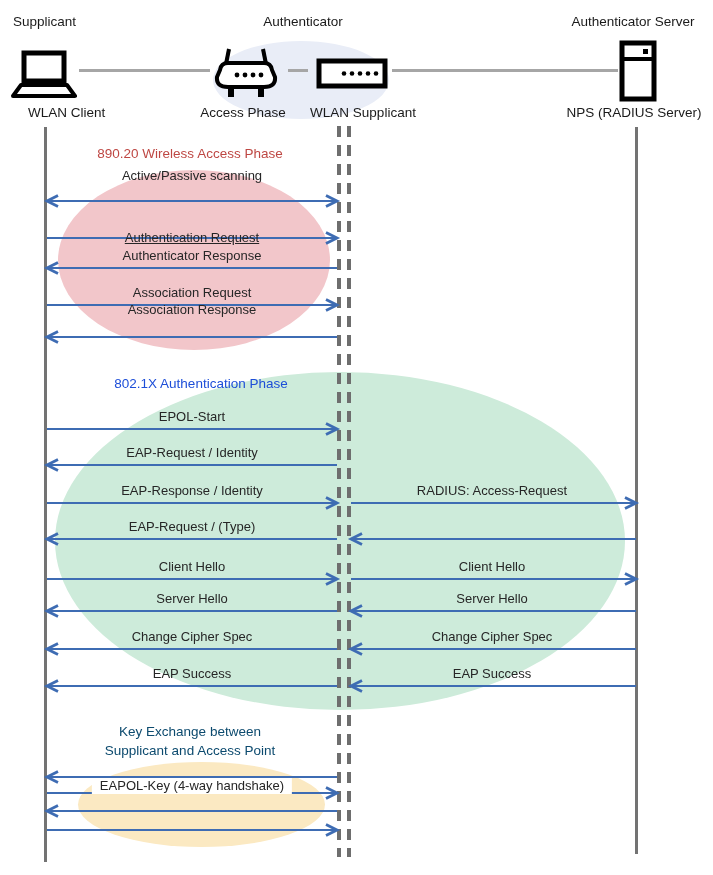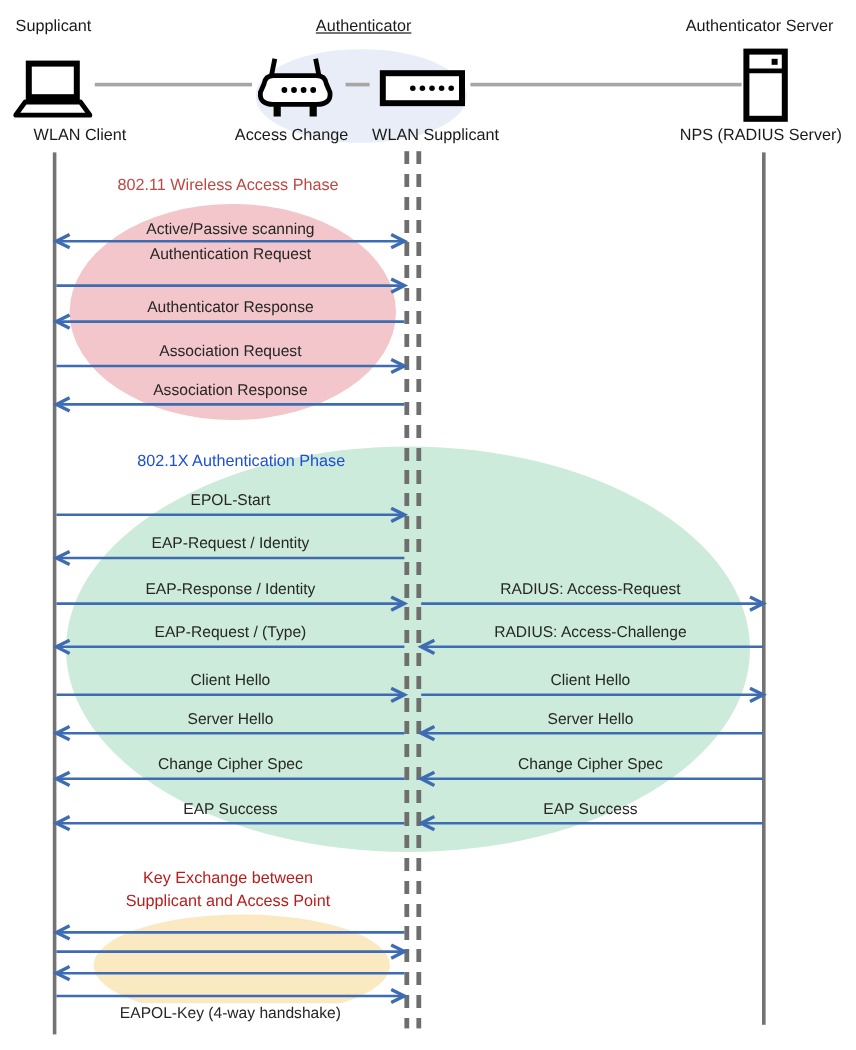--- a/index.html
+++ b/index.html
@@ -31,7 +31,7 @@
   
   .role-label{position:absolute;top:14px;font-size:13.5px;white-space:nowrap;z-index:4;}
   #role-supplicant{left:13px;}
-  #role-authenticator{left:303px;transform:translateX(-50%);text-decoration:underline;}
+  #role-authenticator{left:303px;transform:translateX(-50%);}
   #role-server{left:633px;transform:translateX(-50%);}
   .device-label{position:absolute;top:105px;font-size:13.5px;white-space:nowrap;z-index:4;}
   #device-client{left:10px;margin-left:18px;}

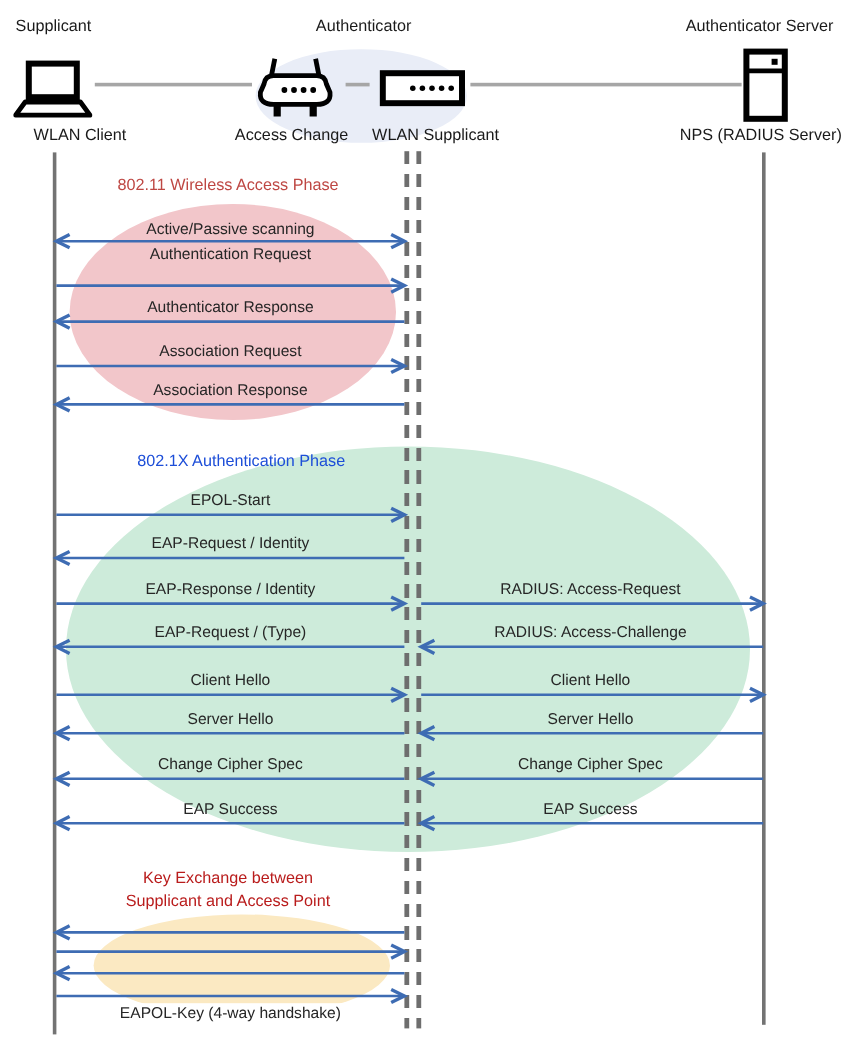--- a/index.html
+++ b/index.html
@@ -112,7 +112,7 @@
   <div class="connector" id="connector-3"></div>
 
   <div class="device-label" id="device-client">WLAN Client</div>
-  <div class="device-label" id="device-ap">Access Change</div>
+  <div class="device-label" id="device-ap">Access Phase</div>
   <div class="device-label" id="device-controller">WLAN Supplicant</div>
   <div class="device-label" id="device-nps">NPS (RADIUS Server)</div>
 

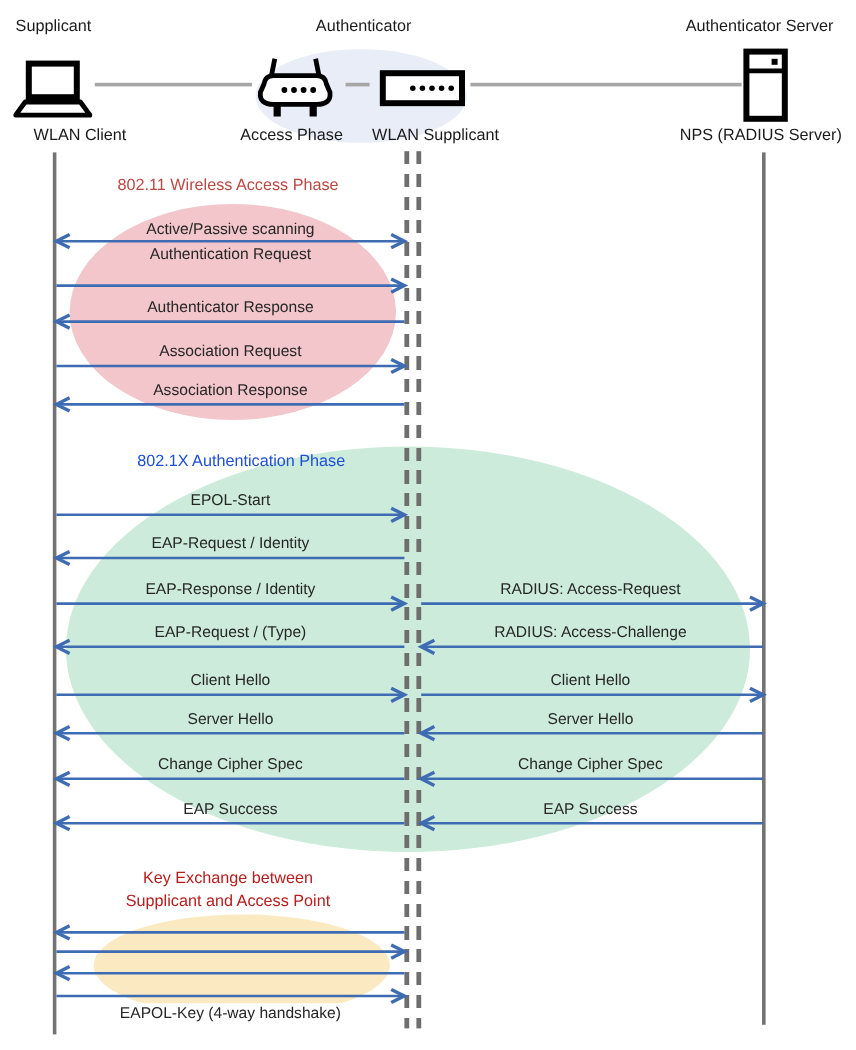--- a/index.html
+++ b/index.html
@@ -121,7 +121,7 @@
   <div class="lifeline-dashed" id="lifeline-dashed-b"></div>
   <div class="lifeline" id="lifeline-server"></div>
 
-  <div class="phase-title" id="phase1-title" style="color: rgb(190, 71, 67);">802.11 Wireless Access Phase</div>
+  <div class="phase-title" id="phase1-title" style="color: rgb(190, 71, 67);">890.20 Wireless Access Phase</div>
   <div class="phase-title" id="phase2-title" style="color: #1d4ed8;">802.1X Authentication Phase</div>
   <div class="phase-title" id="phase3-title" style="color: #b91c1c;">Key Exchange between
 Supplicant and Access Point</div>

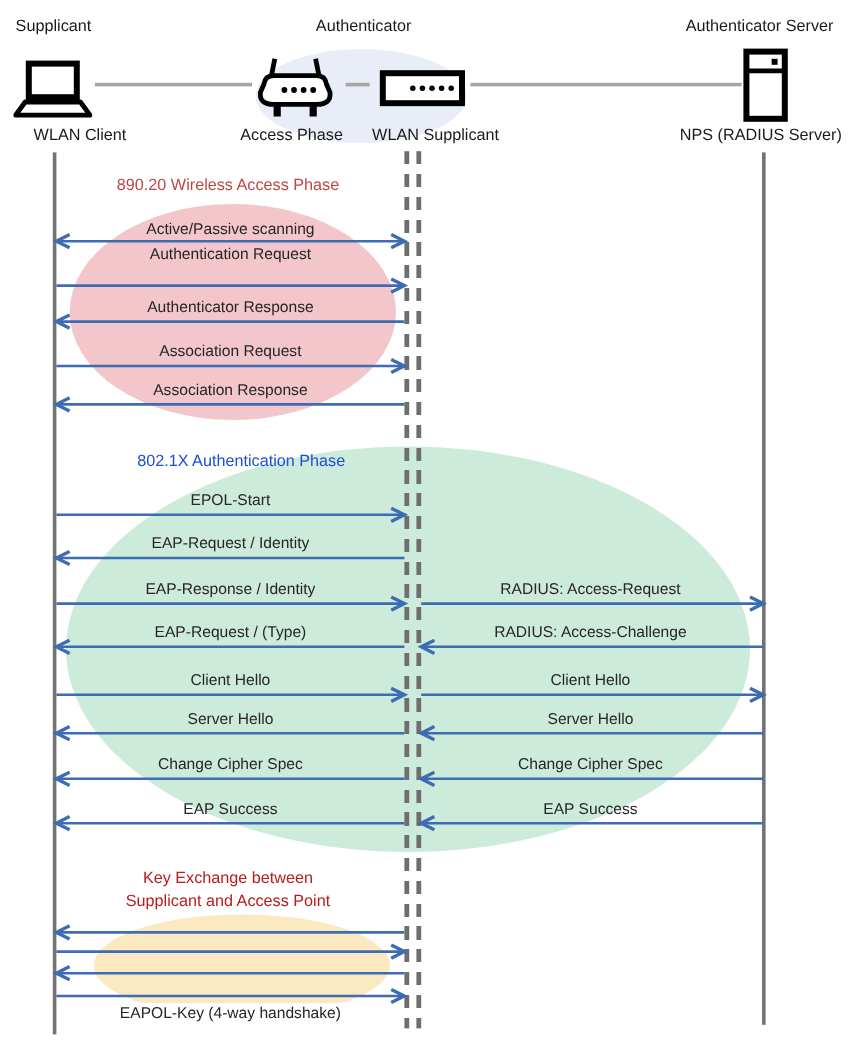--- a/index.html
+++ b/index.html
@@ -175,7 +175,7 @@
       <line x1="47" x2="337" y1="830" y2="830" stroke="#3e6cb3" stroke-width="2.2"></line>
       <polyline points="326,824.5 337,830 326,835.5" stroke="#3e6cb3" stroke-width="2.8" fill="none"></polyline>
     </svg>
-    <div class="msg-label" style="left: 192px; top: 183px;">Active/Passive scanning</div>
+    <div class="msg-label" style="left: 192px; top: 168px;">Active/Passive scanning</div>
     <div class="msg-label" style="left: 192px; top: 204px;">Authentication Request</div>
     <div class="msg-label" style="left: 192px; top: 248px;">Authenticator Response</div>
     <div class="msg-label" style="left: 192px; top: 285px;">Association Request</div>

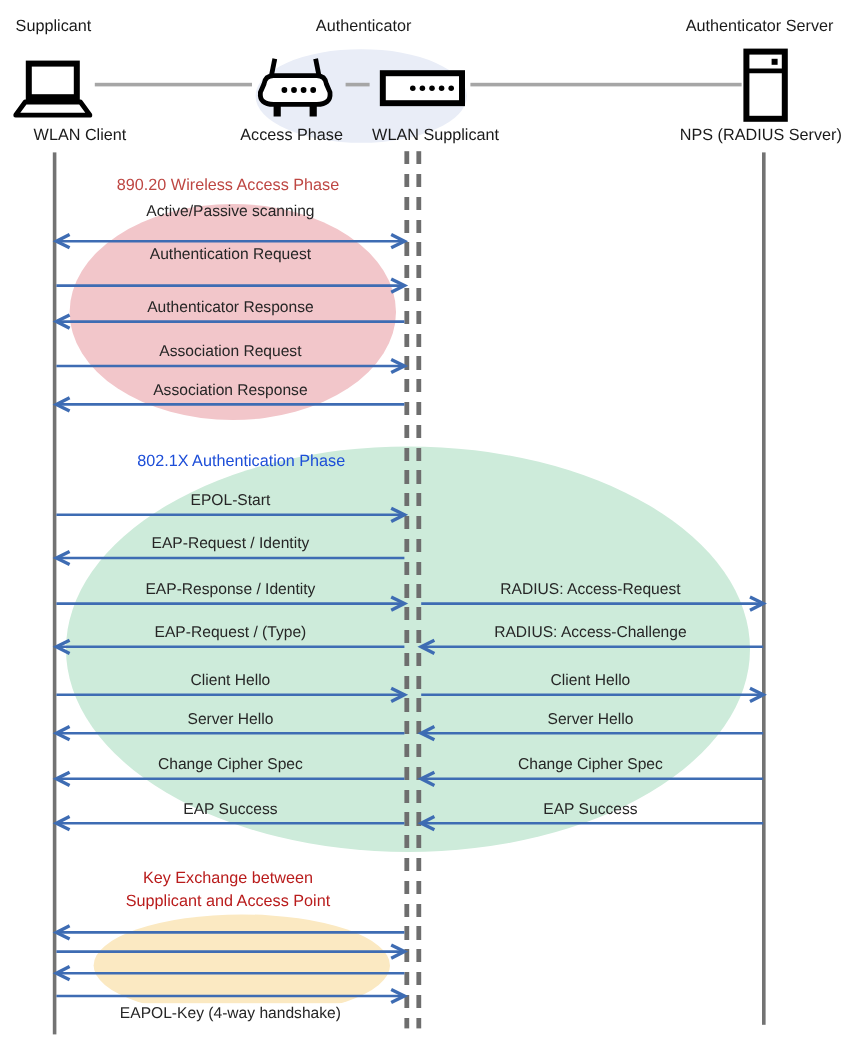--- a/index.html
+++ b/index.html
@@ -176,7 +176,7 @@
       <polyline points="326,824.5 337,830 326,835.5" stroke="#3e6cb3" stroke-width="2.8" fill="none"></polyline>
     </svg>
     <div class="msg-label" style="left: 192px; top: 168px;">Active/Passive scanning</div>
-    <div class="msg-label" style="left: 192px; top: 204px;">Authentication Request</div>
+    <div class="msg-label" style="left: 192px; top: 230px; text-decoration: underline;">Authentication Request</div>
     <div class="msg-label" style="left: 192px; top: 248px;">Authenticator Response</div>
     <div class="msg-label" style="left: 192px; top: 285px;">Association Request</div>
     <div class="msg-label" style="left: 192px; top: 317px;">Association Response</div>

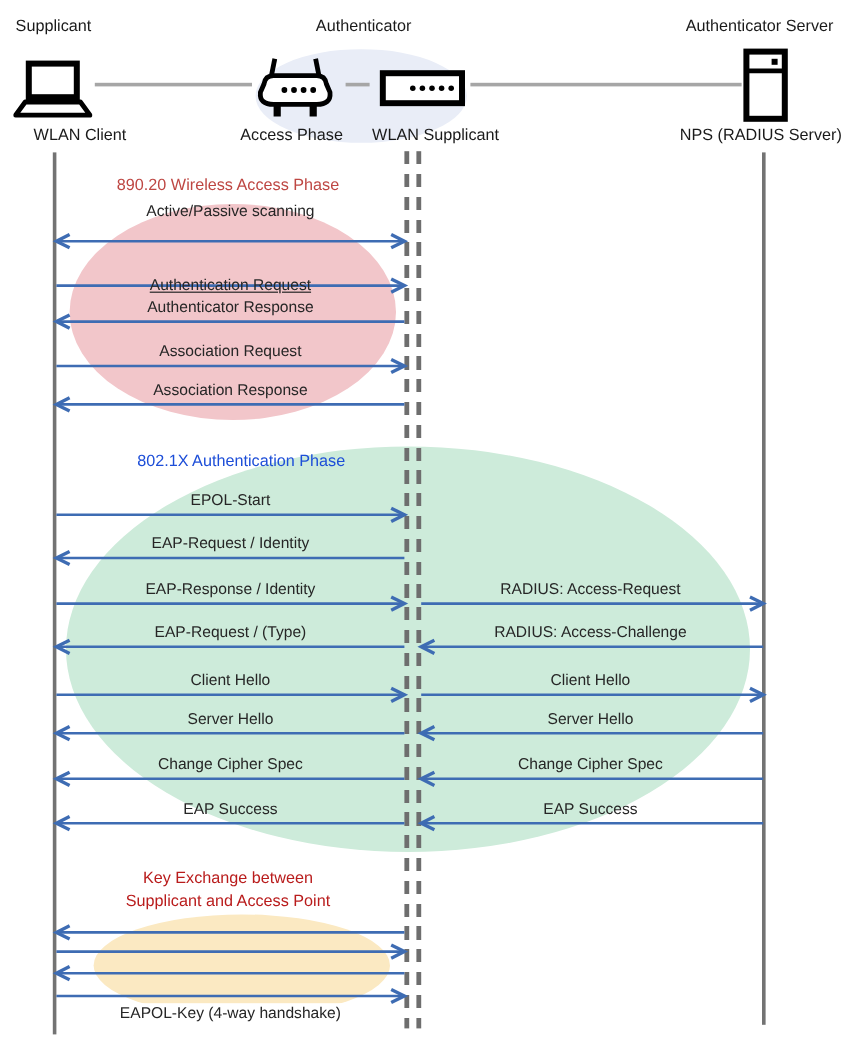--- a/index.html
+++ b/index.html
@@ -179,7 +179,7 @@
     <div class="msg-label" style="left: 192px; top: 230px; text-decoration: underline;">Authentication Request</div>
     <div class="msg-label" style="left: 192px; top: 248px;">Authenticator Response</div>
     <div class="msg-label" style="left: 192px; top: 285px;">Association Request</div>
-    <div class="msg-label" style="left: 192px; top: 317px;">Association Response</div>
+    <div class="msg-label" style="left: 192px; top: 302px;">Association Response</div>
     <div class="msg-label" style="left: 192px; top: 409px;">EPOL-Start</div>
     <div class="msg-label" style="left: 192px; top: 445px;">EAP-Request / Identity</div>
     <div class="msg-label" style="left: 192px; top: 483px;">EAP-Response / Identity</div>

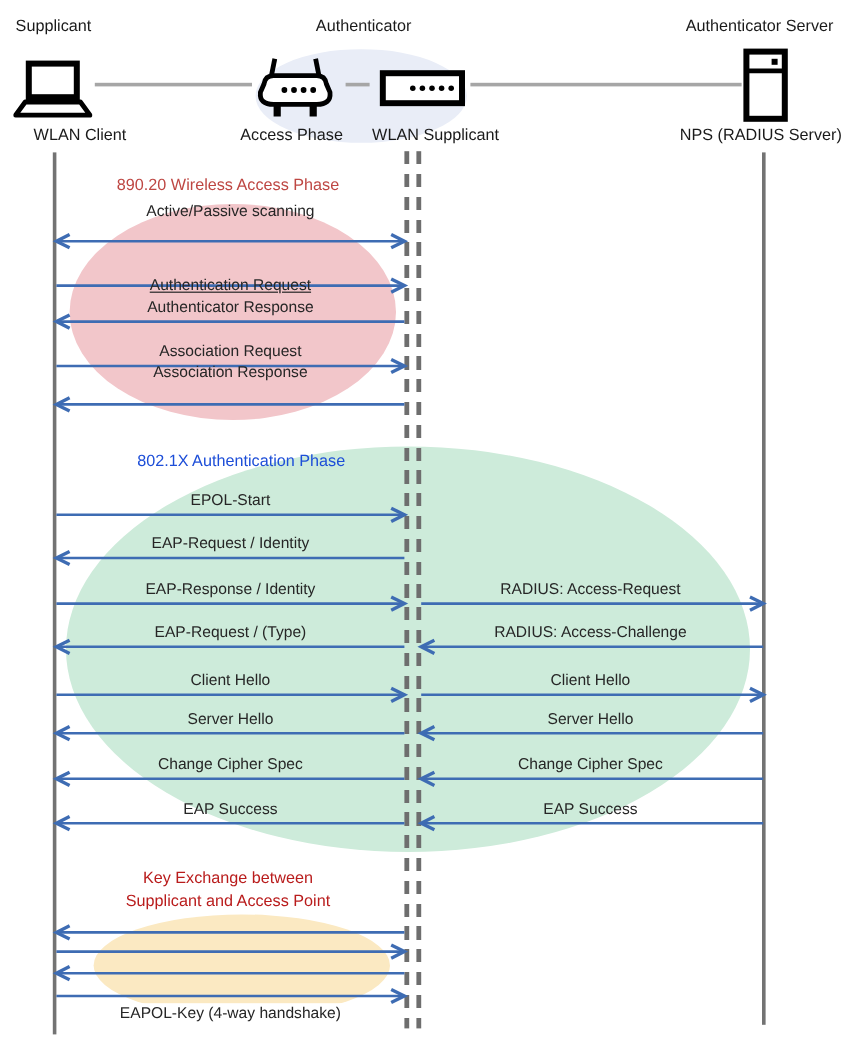--- a/index.html
+++ b/index.html
@@ -185,7 +185,6 @@
     <div class="msg-label" style="left: 192px; top: 483px;">EAP-Response / Identity</div>
     <div class="msg-label" style="left: 492px; top: 483px;">RADIUS: Access-Request</div>
     <div class="msg-label" style="left: 192px; top: 519px;">EAP-Request / (Type)</div>
-    <div class="msg-label" style="left: 492px; top: 519px;">RADIUS: Access-Challenge</div>
     <div class="msg-label" style="left: 192px; top: 559px;">Client Hello</div>
     <div class="msg-label" style="left: 492px; top: 559px;">Client Hello</div>
     <div class="msg-label" style="left: 192px; top: 591px;">Server Hello</div>

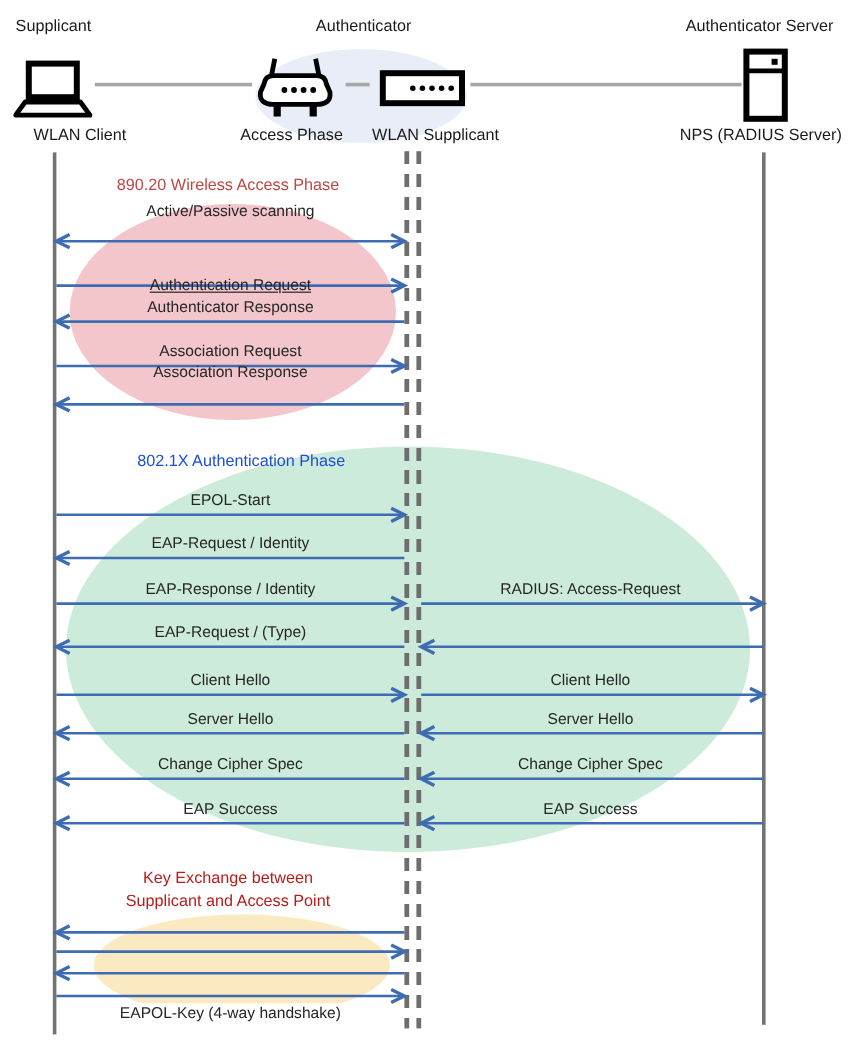--- a/index.html
+++ b/index.html
@@ -123,7 +123,7 @@
 
   <div class="phase-title" id="phase1-title" style="color: rgb(190, 71, 67);">890.20 Wireless Access Phase</div>
   <div class="phase-title" id="phase2-title" style="color: #1d4ed8;">802.1X Authentication Phase</div>
-  <div class="phase-title" id="phase3-title" style="color: #b91c1c;">Key Exchange between
+  <div class="phase-title" id="phase3-title" style="color: #0c4a6e;">Key Exchange between
 Supplicant and Access Point</div>
 
 <svg width="713" height="875" class="arrows">

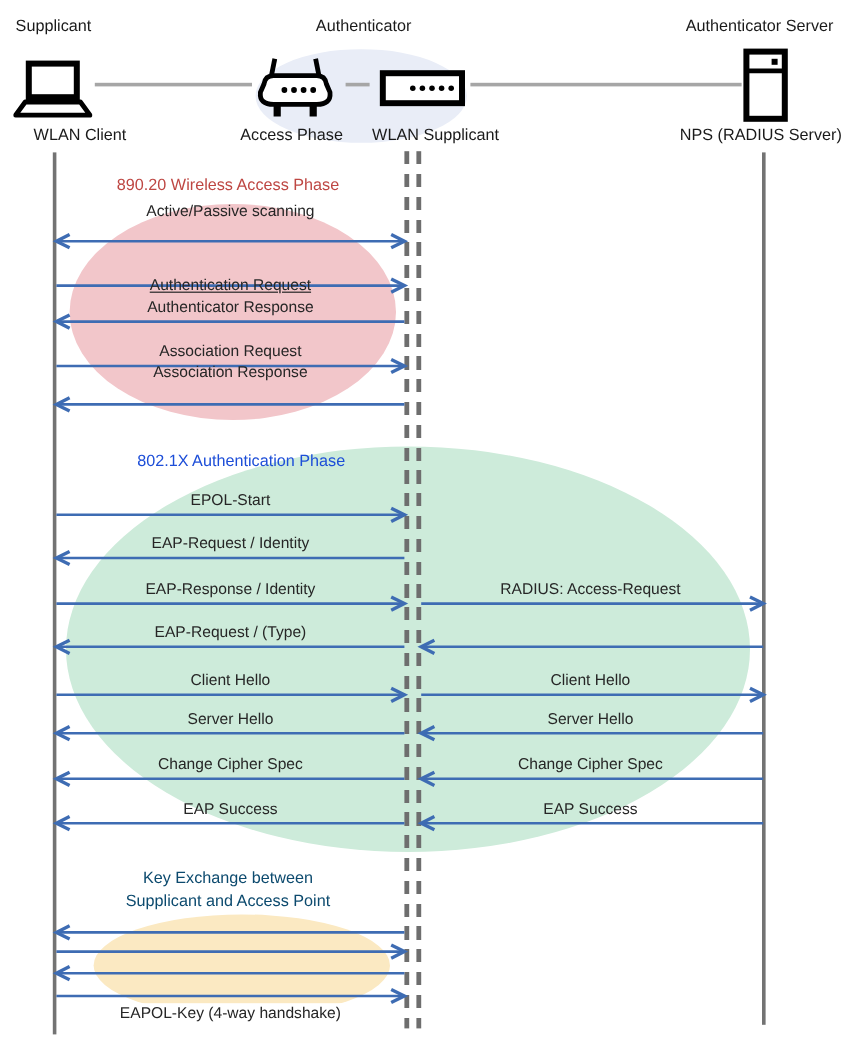--- a/index.html
+++ b/index.html
@@ -193,7 +193,7 @@
     <div class="msg-label" style="left: 492px; top: 629px;">Change Cipher Spec</div>
     <div class="msg-label" style="left: 192px; top: 666px;">EAP Success</div>
     <div class="msg-label" style="left: 492px; top: 666px;">EAP Success</div>
-    <div class="msg-label bg" style="left: 192px; top: 836px;">EAPOL-Key (4-way handshake)</div>
+    <div class="msg-label bg" style="left: 192px; top: 778px;">EAPOL-Key (4-way handshake)</div>
   </div>
 
 </body></html>

